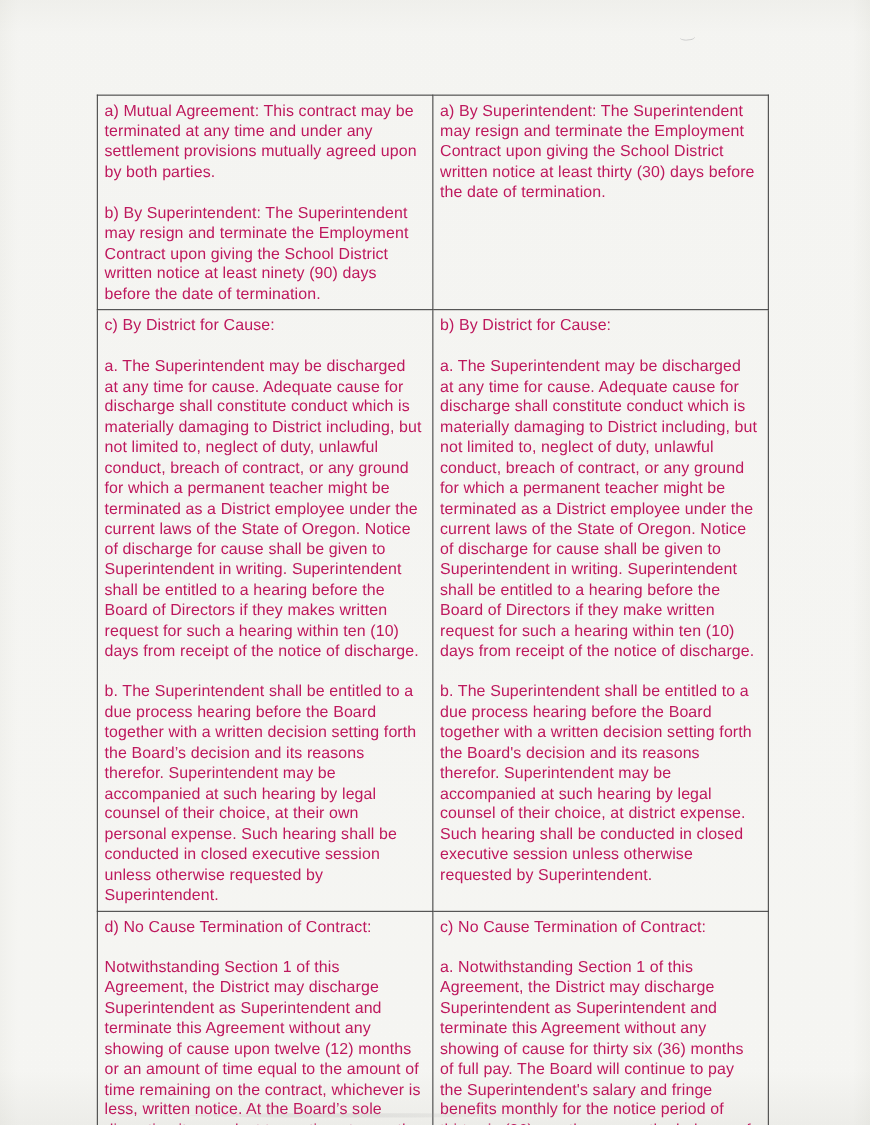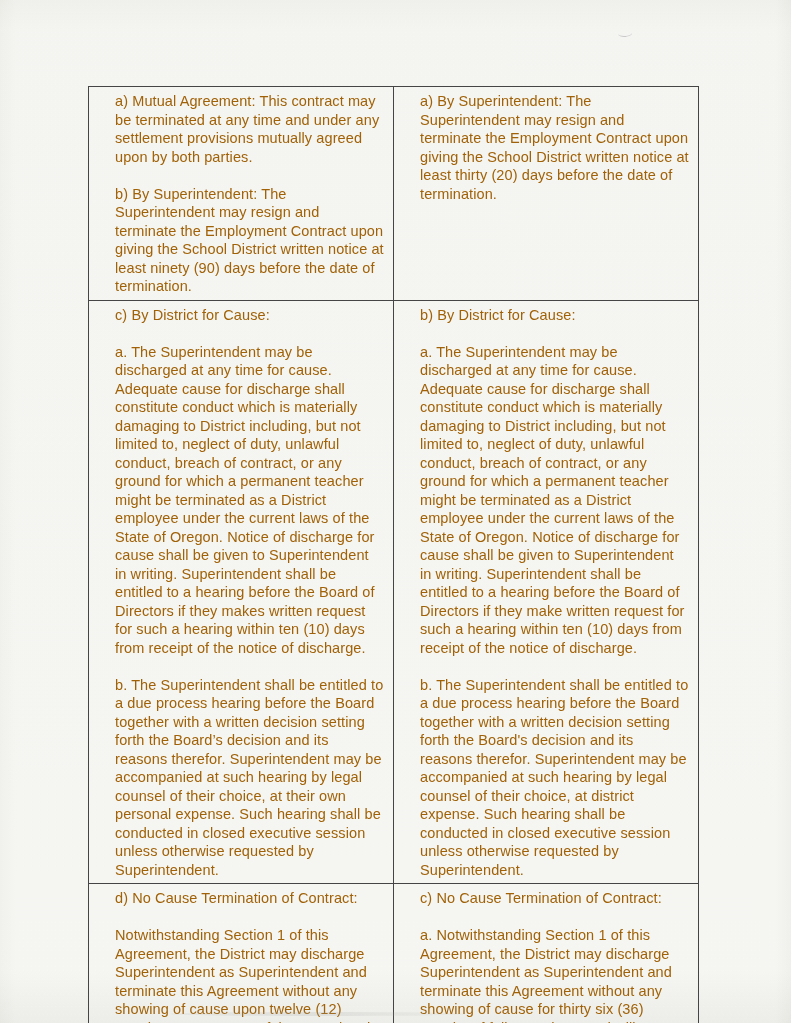--- a/index.html
+++ b/index.html
@@ -51,10 +51,10 @@
     width: 50%;
     vertical-align: top;
     border: 1px solid #454545;
-    padding: 5px 9px 4px 26px;
+    padding: 5px 9px 4px 6px;
     font-size: 14.5px;
     line-height: 18.5px;
-    color: #a16207;
+    color: #be185d;
     white-space: pre-line;
     letter-spacing: 0.1px;
   }

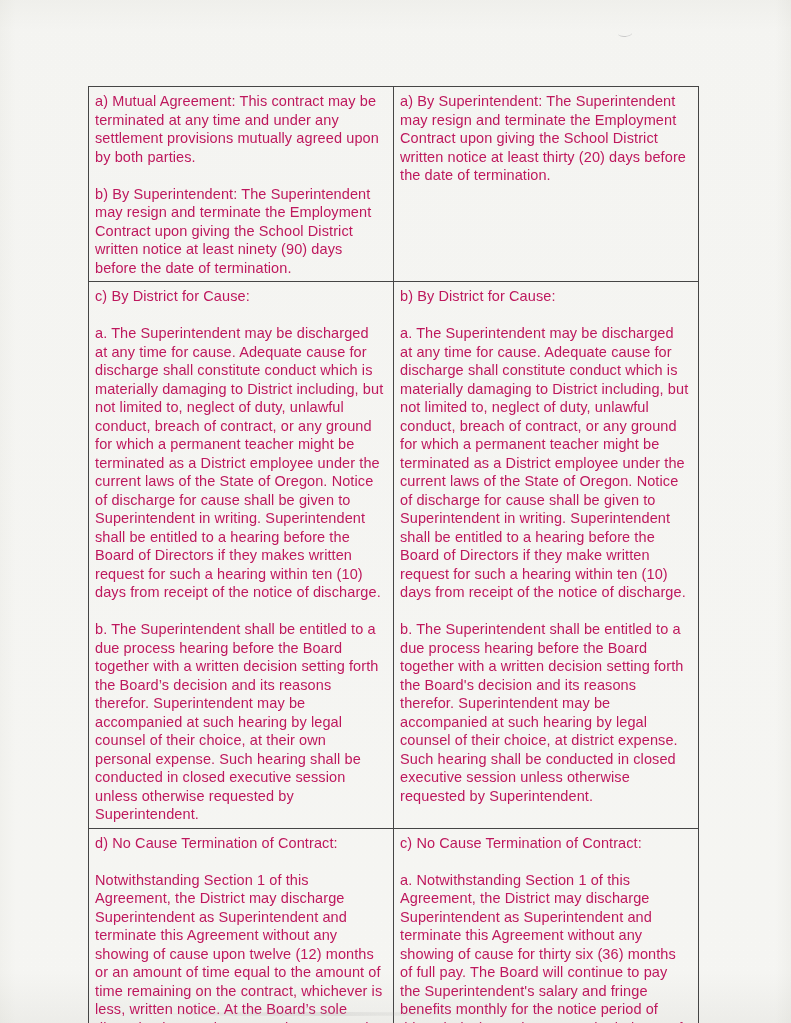--- a/index.html
+++ b/index.html
@@ -70,7 +70,7 @@
       <td>a) Mutual Agreement: This contract may be terminated at any time and under any settlement provisions mutually agreed upon by both parties.
 
 b) By Superintendent: The Superintendent may resign and terminate the Employment Contract upon giving the School District written notice at least ninety (90) days before the date of termination.</td>
-      <td>a) By Superintendent: The Superintendent may resign and terminate the Employment Contract upon giving the School District written notice at least thirty (20) days before the date of termination.</td>
+      <td>a) By Superintendent: The Superintendent may resign and terminate the Employment Contract upon giving the School District written notice at least thirty (30) days before the date of termination.</td>
     </tr>
     <tr>
       <td>c) By District for Cause:

